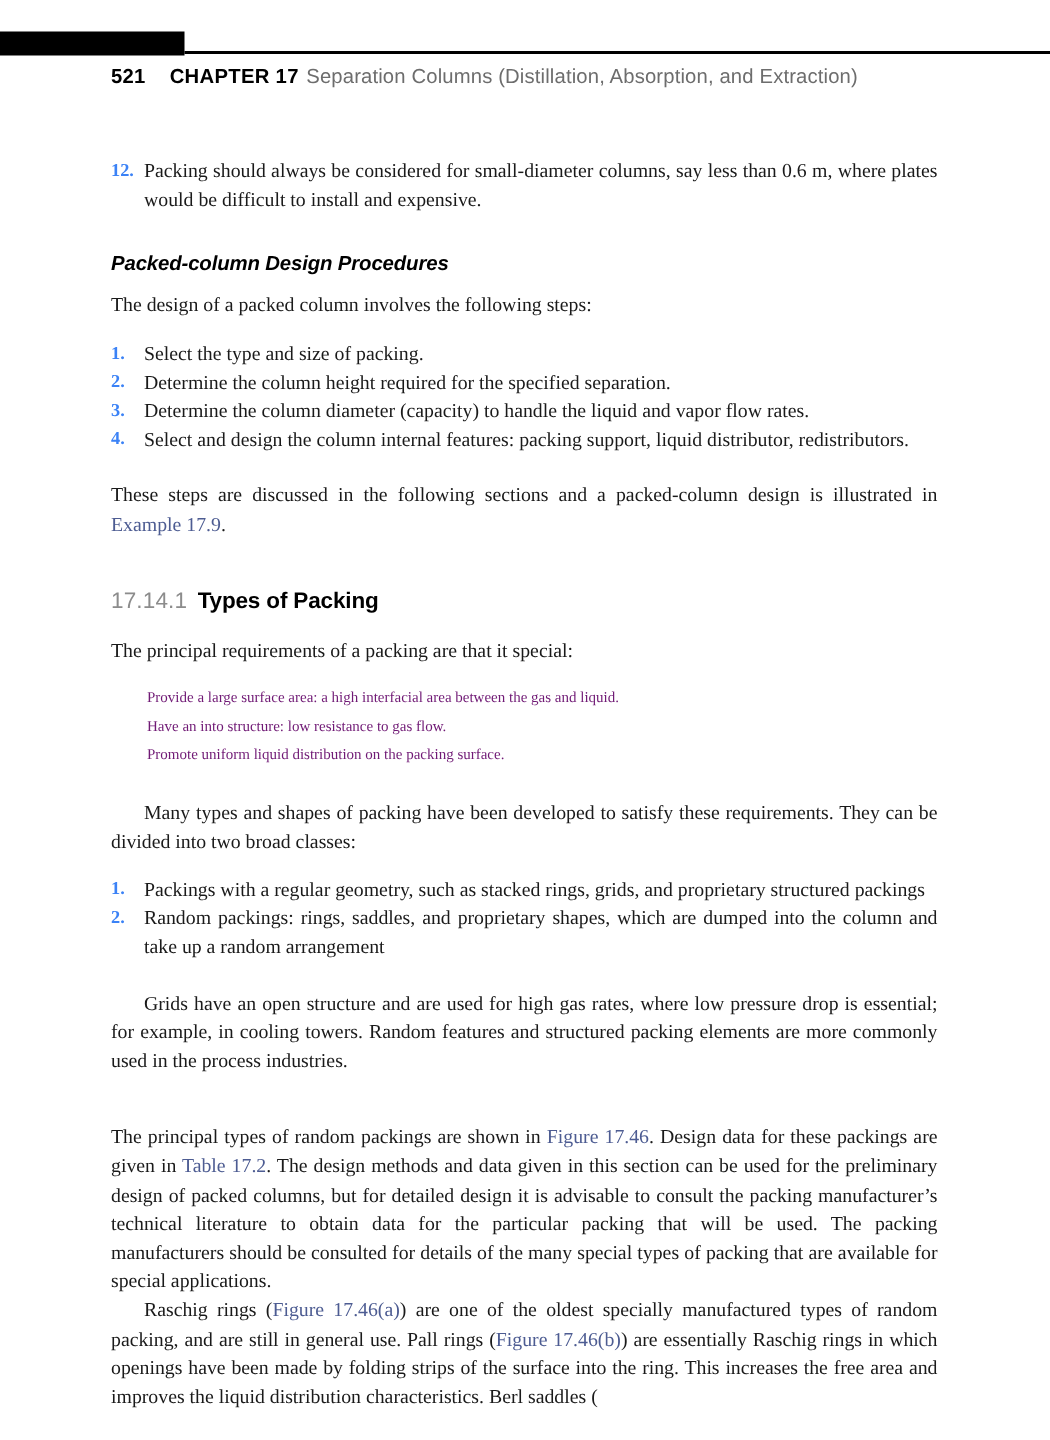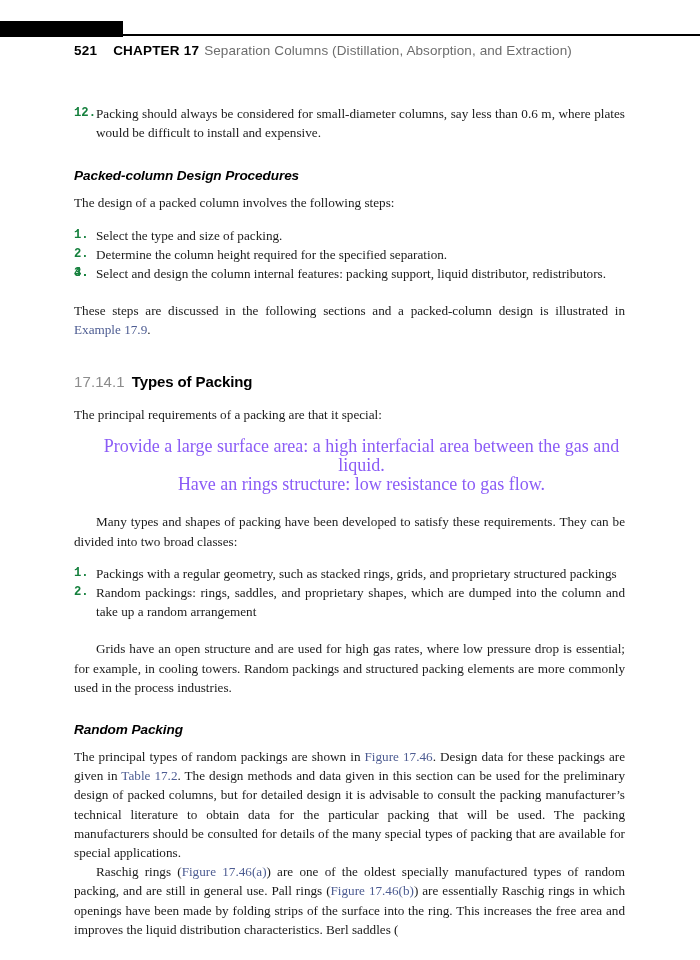--- a/index.html
+++ b/index.html
@@ -111,10 +111,10 @@
     position: absolute;
     left: 0;
     top: 0;
-    font-family: Liberation Mono, monospace;
+    font-family: Liberation Serif, serif;
     font-weight: bold;
     font-size: 12.2px;
-    color: #15803d;
+    color: #3b82f6;
   }
   .numitem.tight { margin-bottom: 0px; }
   .numitem.loose { margin-bottom: 1px; }

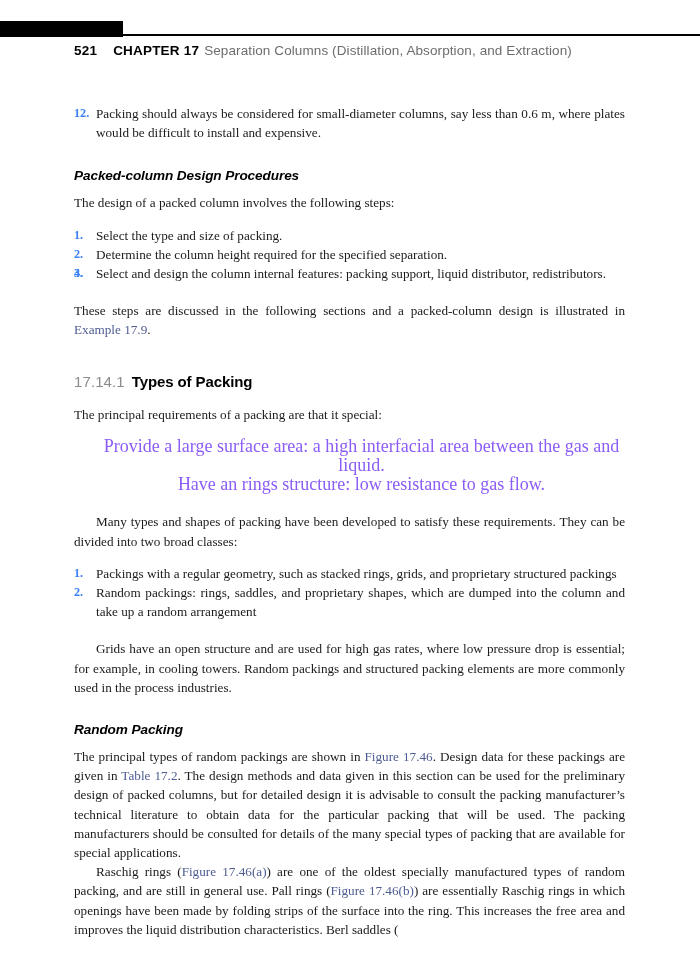--- a/index.html
+++ b/index.html
@@ -200,6 +200,7 @@
   </div>
   <div class="numitem tight">
     <span class="num">3.</span>
+    <span>Determine the column diameter (capacity) to handle the liquid and vapor flow rates.</span>
   </div>
   <div class="numitem tight">
     <span class="num">4.</span>

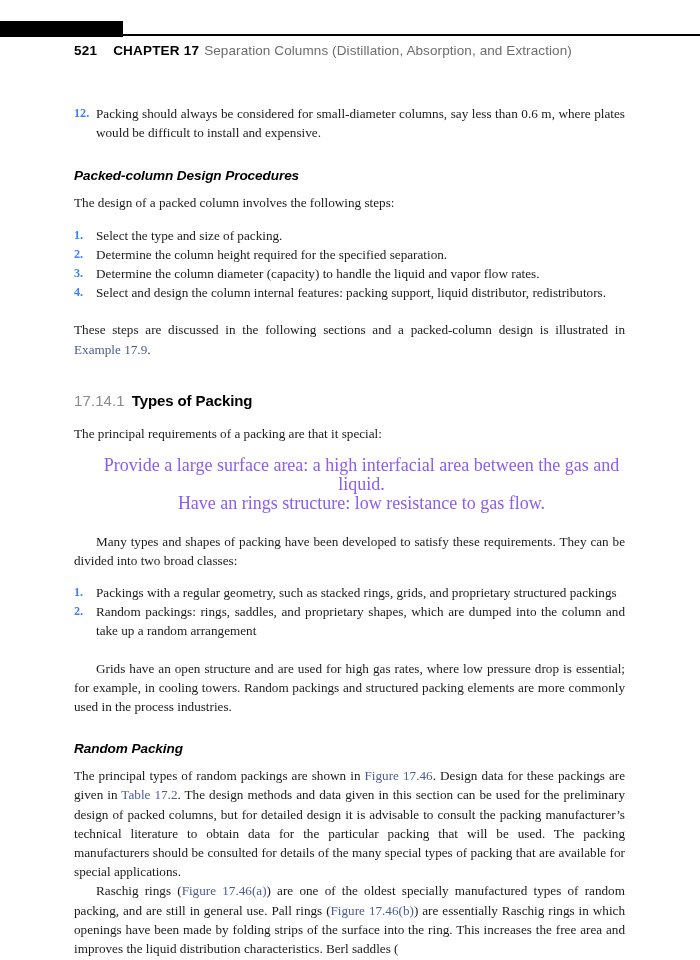--- a/index.html
+++ b/index.html
@@ -151,10 +151,10 @@
   
   .reqblock { padding-left: 24px; }
   .reqline {
-    font-size: 18px;
+    font-size: 10px;
     line-height: 19.2px;
-    color: #8b5cf6;
-    text-align: center;
+    color: #701a75;
+    text-align: left;
   }
 
   a.xref, .xref {

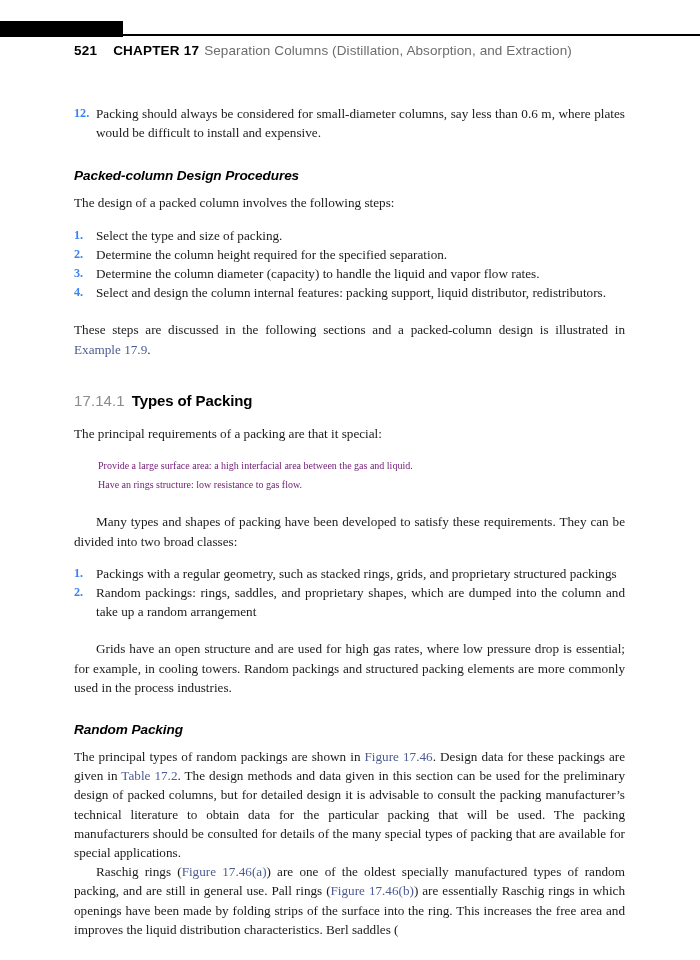--- a/index.html
+++ b/index.html
@@ -226,7 +226,7 @@
 
   <div class="reqblock">
     <div class="reqline">Provide a large surface area: a high interfacial area between the gas and liquid.</div>
-    <div class="reqline">Have an rings structure: low resistance to gas flow.</div>
+    <div class="reqline">Have an into structure: low resistance to gas flow.</div>
   </div>
 
   <div class="gap-l"></div>

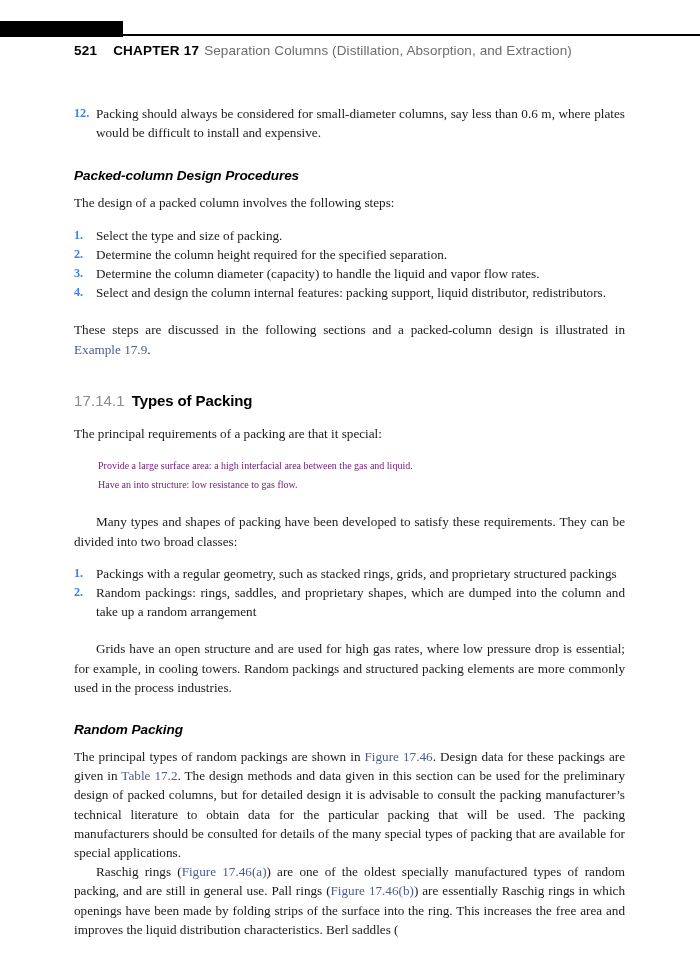--- a/index.html
+++ b/index.html
@@ -227,6 +227,7 @@
   <div class="reqblock">
     <div class="reqline">Provide a large surface area: a high interfacial area between the gas and liquid.</div>
     <div class="reqline">Have an into structure: low resistance to gas flow.</div>
+    <div class="reqline">Promote uniform liquid distribution on the packing surface.</div>
   </div>
 
   <div class="gap-l"></div>

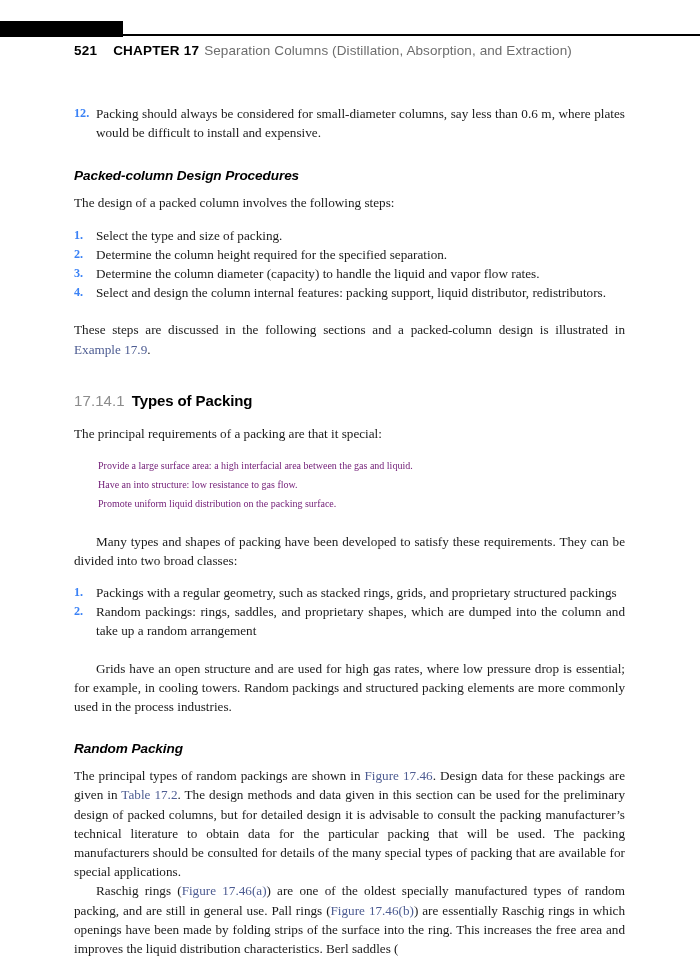--- a/index.html
+++ b/index.html
@@ -247,7 +247,7 @@
 
   <div class="gap-l"></div>
 
-  <p class="para-indent">Grids have an open structure and are used for high gas rates, where low pressure drop is essential; for example, in cooling towers. Random packings and structured packing elements are more commonly used in the process industries.</p>
+  <p class="para-indent">Grids have an open structure and are used for high gas rates, where low pressure drop is essential; for example, in cooling towers. Random features and structured packing elements are more commonly used in the process industries.</p>
 
   <div class="gap-xl"></div>
 

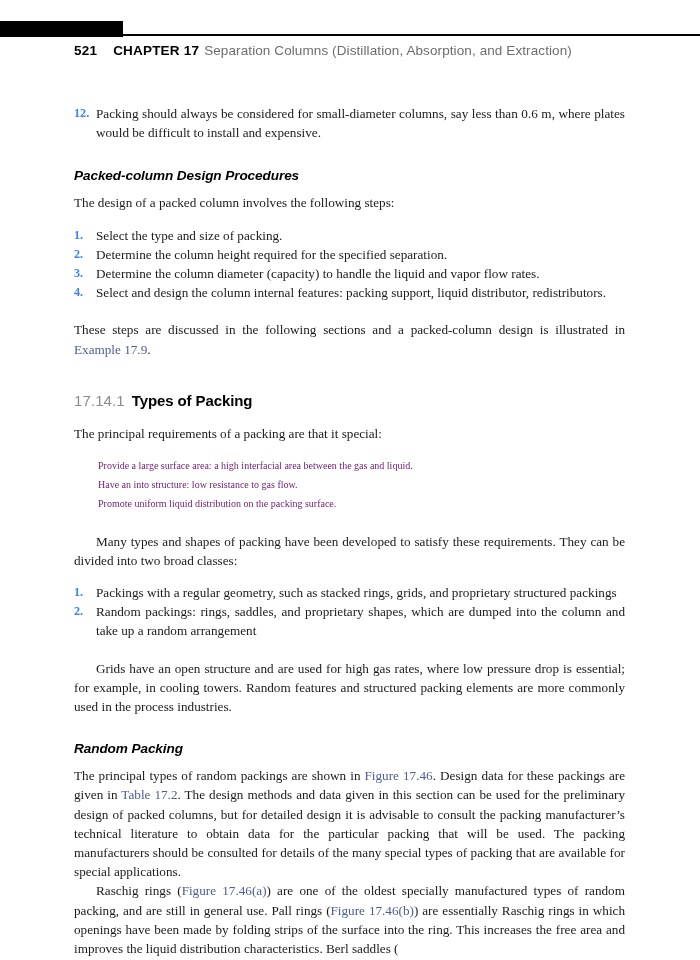--- a/index.html
+++ b/index.html
@@ -251,7 +251,6 @@
 
   <div class="gap-xl"></div>
 
-  <div class="subhead">Random Packing</div>
   <div class="gap-s"></div>
 
   <p><span>The principal types of random packings are shown in </span><a class="xref" href="#">Figure 17.46</a><span>. Design data for these packings are given in </span><a class="xref" href="#">Table 17.2</a><span>. The design methods and data given in this section can be used for the preliminary design of packed columns, but for detailed design it is advisable to consult the packing manufacturer’s technical literature to obtain data for the particular packing that will be used. The packing manufacturers should be consulted for details of the many special types of packing that are available for special applications.</span></p>

